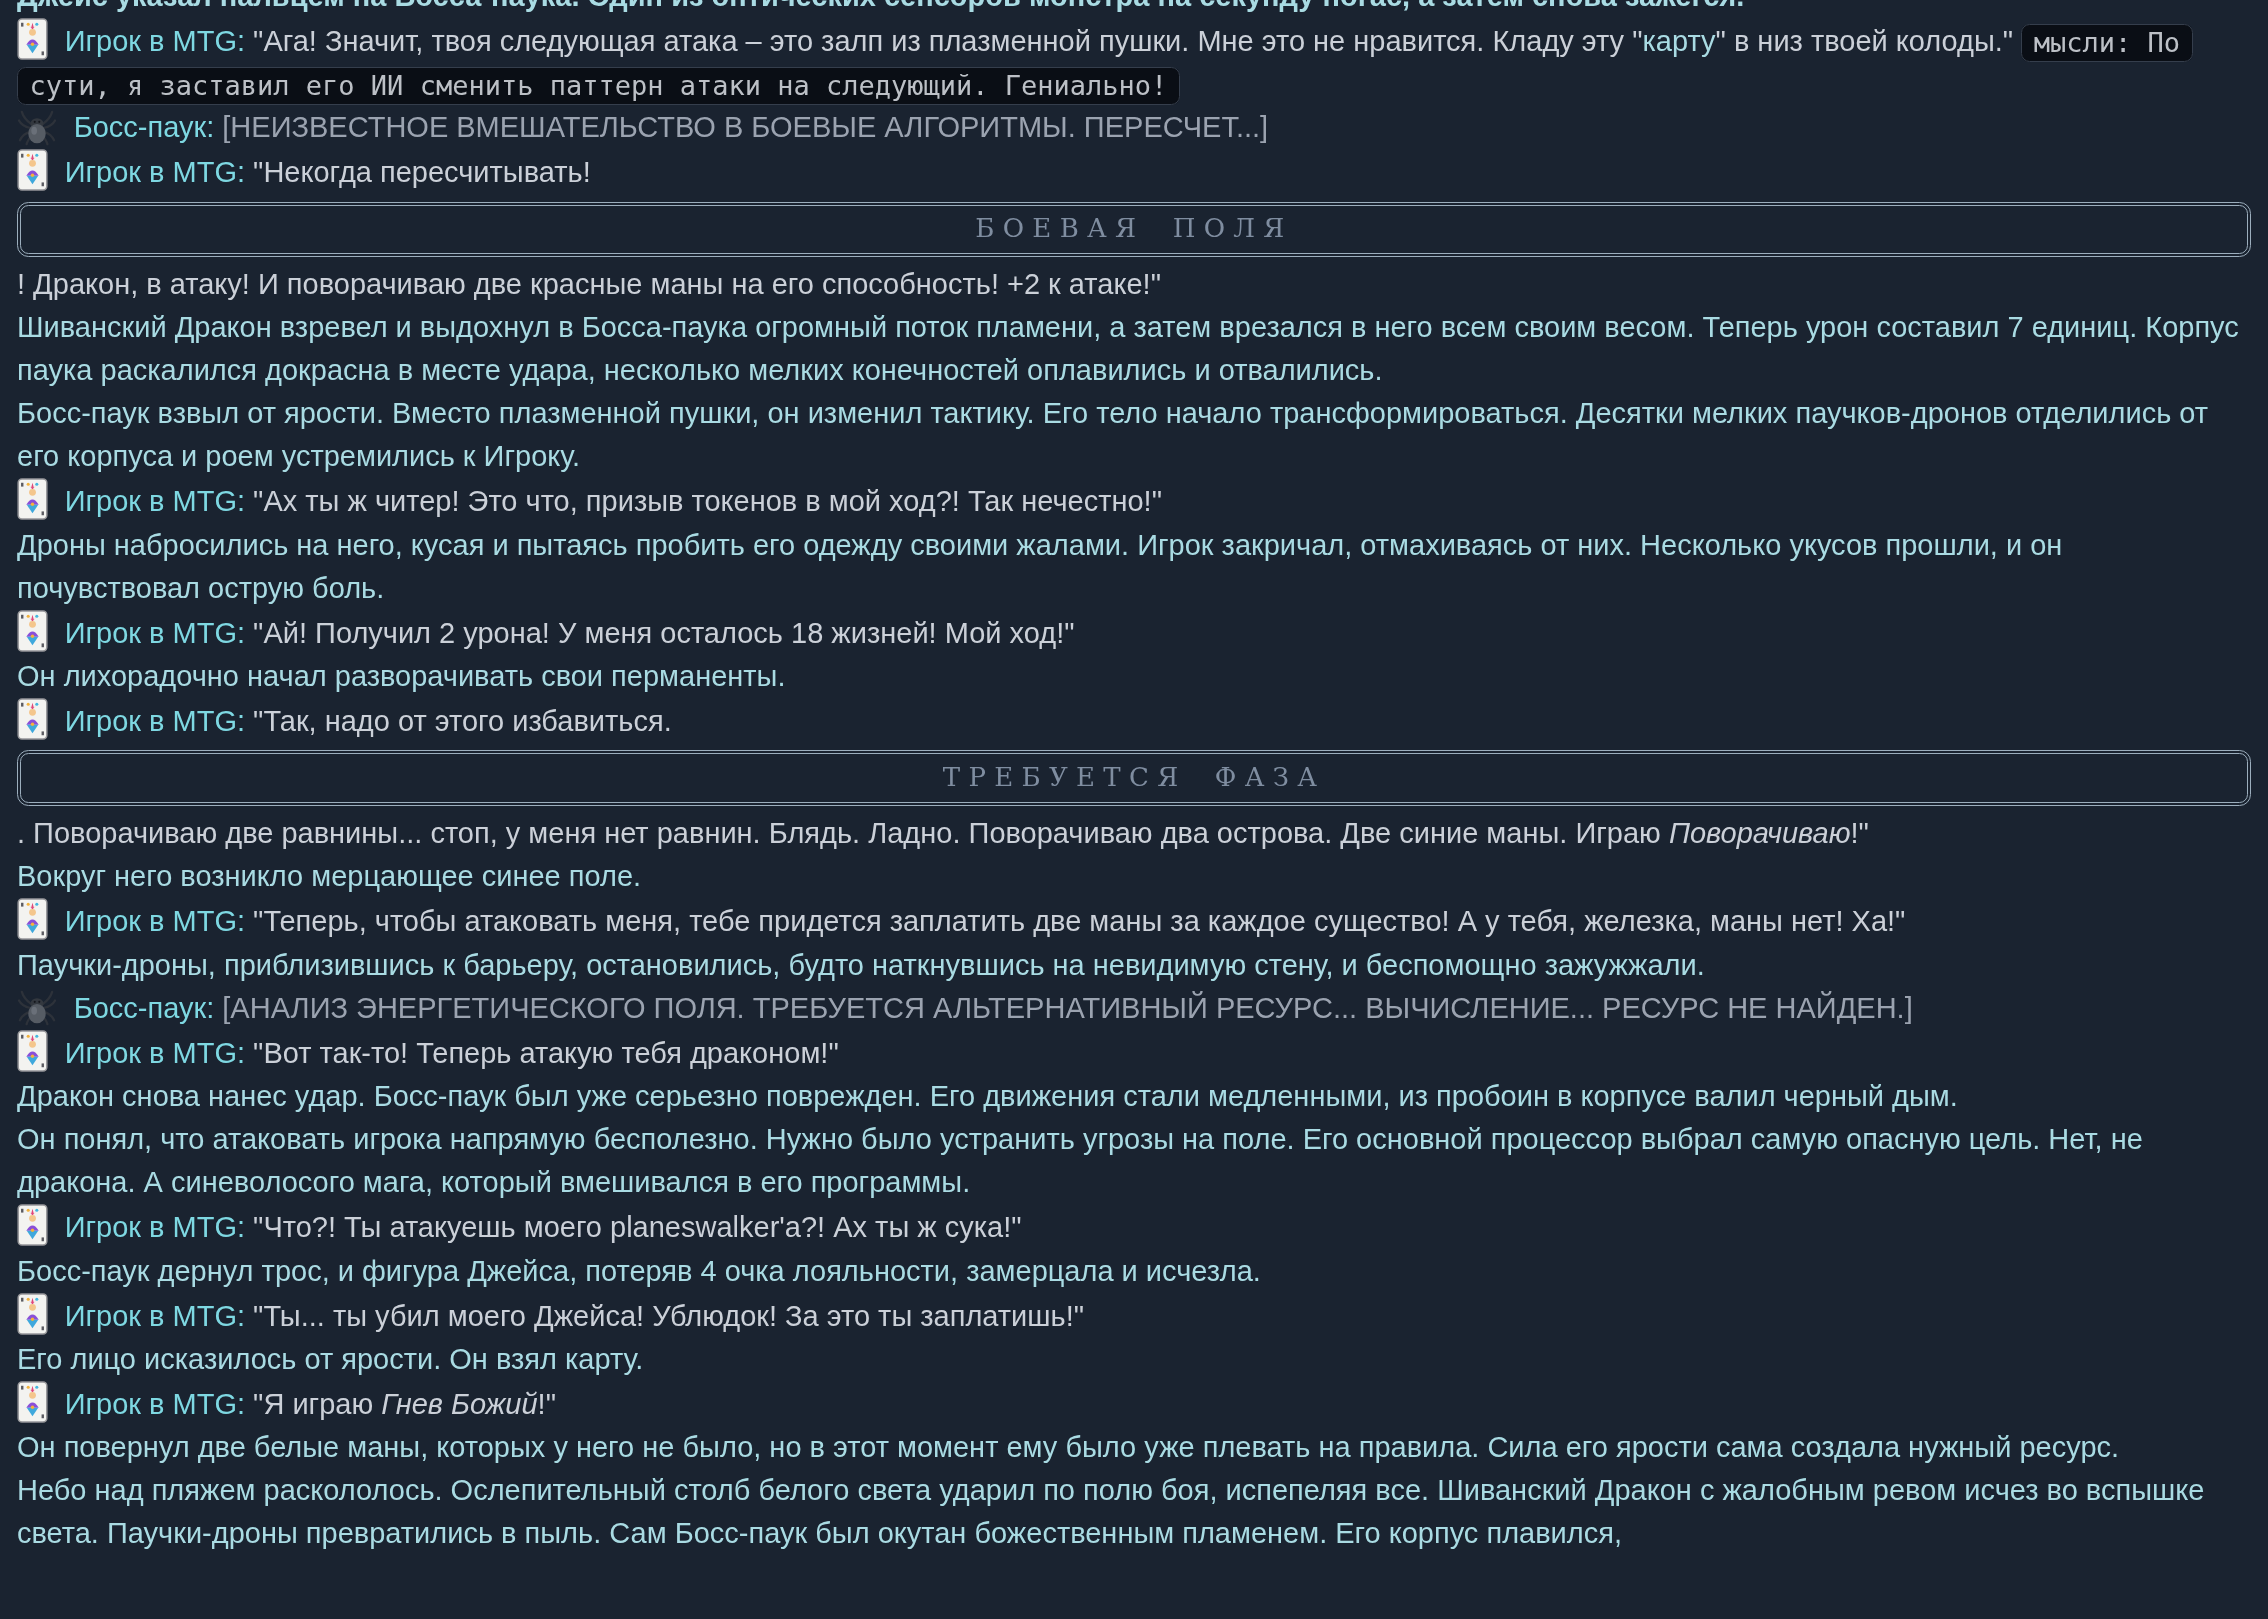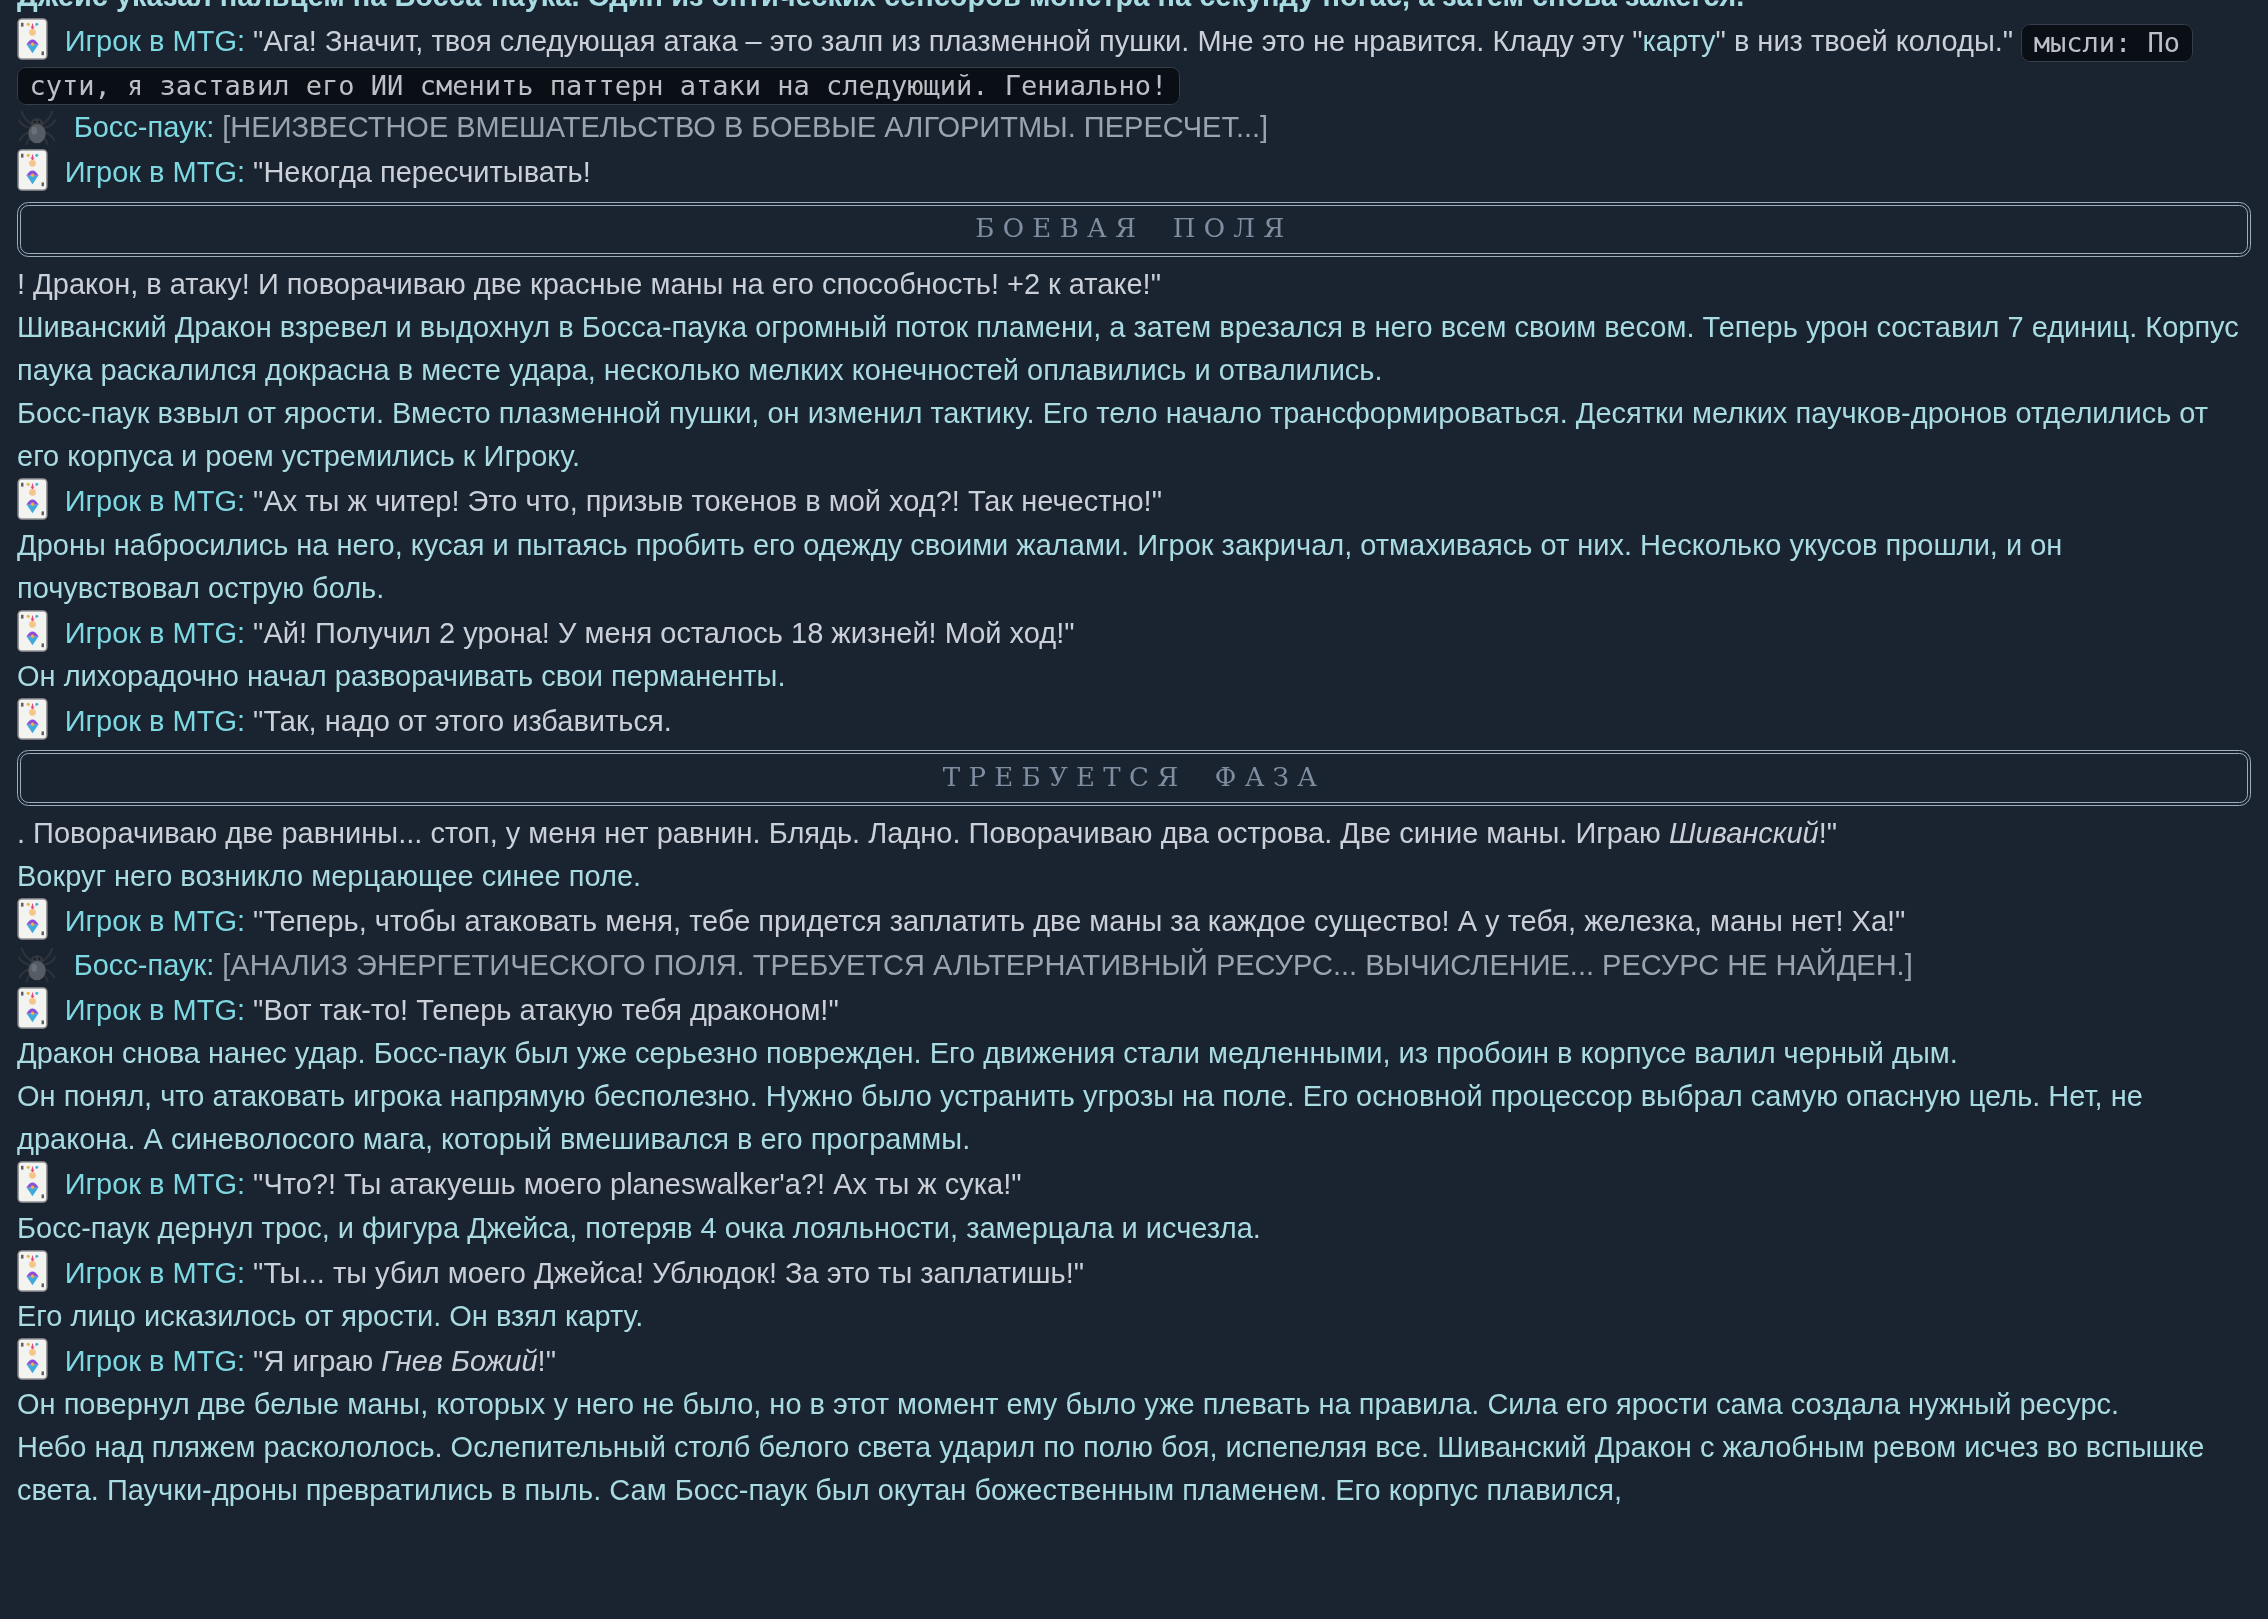--- a/index.html
+++ b/index.html
@@ -158,7 +158,7 @@
   </span>
 <strong class="name">Игрок в MTG:</strong> <span class="quote">"Так, надо от этого избавиться.</span></p>
     <div class="phase"><span class="phase-label">ТРЕБУЕТСЯ ФАЗА</span></div>
-    <p class="row"><span class="quote">. Поворачиваю две равнины... стоп, у меня нет равнин. Блядь. Ладно. Поворачиваю два острова. Две синие маны. Играю </span><span class="qi">Шиванский</span><span class="quote">!"</span></p>
+    <p class="row"><span class="quote">. Поворачиваю две равнины... стоп, у меня нет равнин. Блядь. Ладно. Поворачиваю два острова. Две синие маны. Играю </span><span class="qi">Поворачиваю</span><span class="quote">!"</span></p>
     <p class="row"><span class="narr">Вокруг него возникло мерцающее синее поле.</span></p>
     <p class="row">
   <span class="icon">

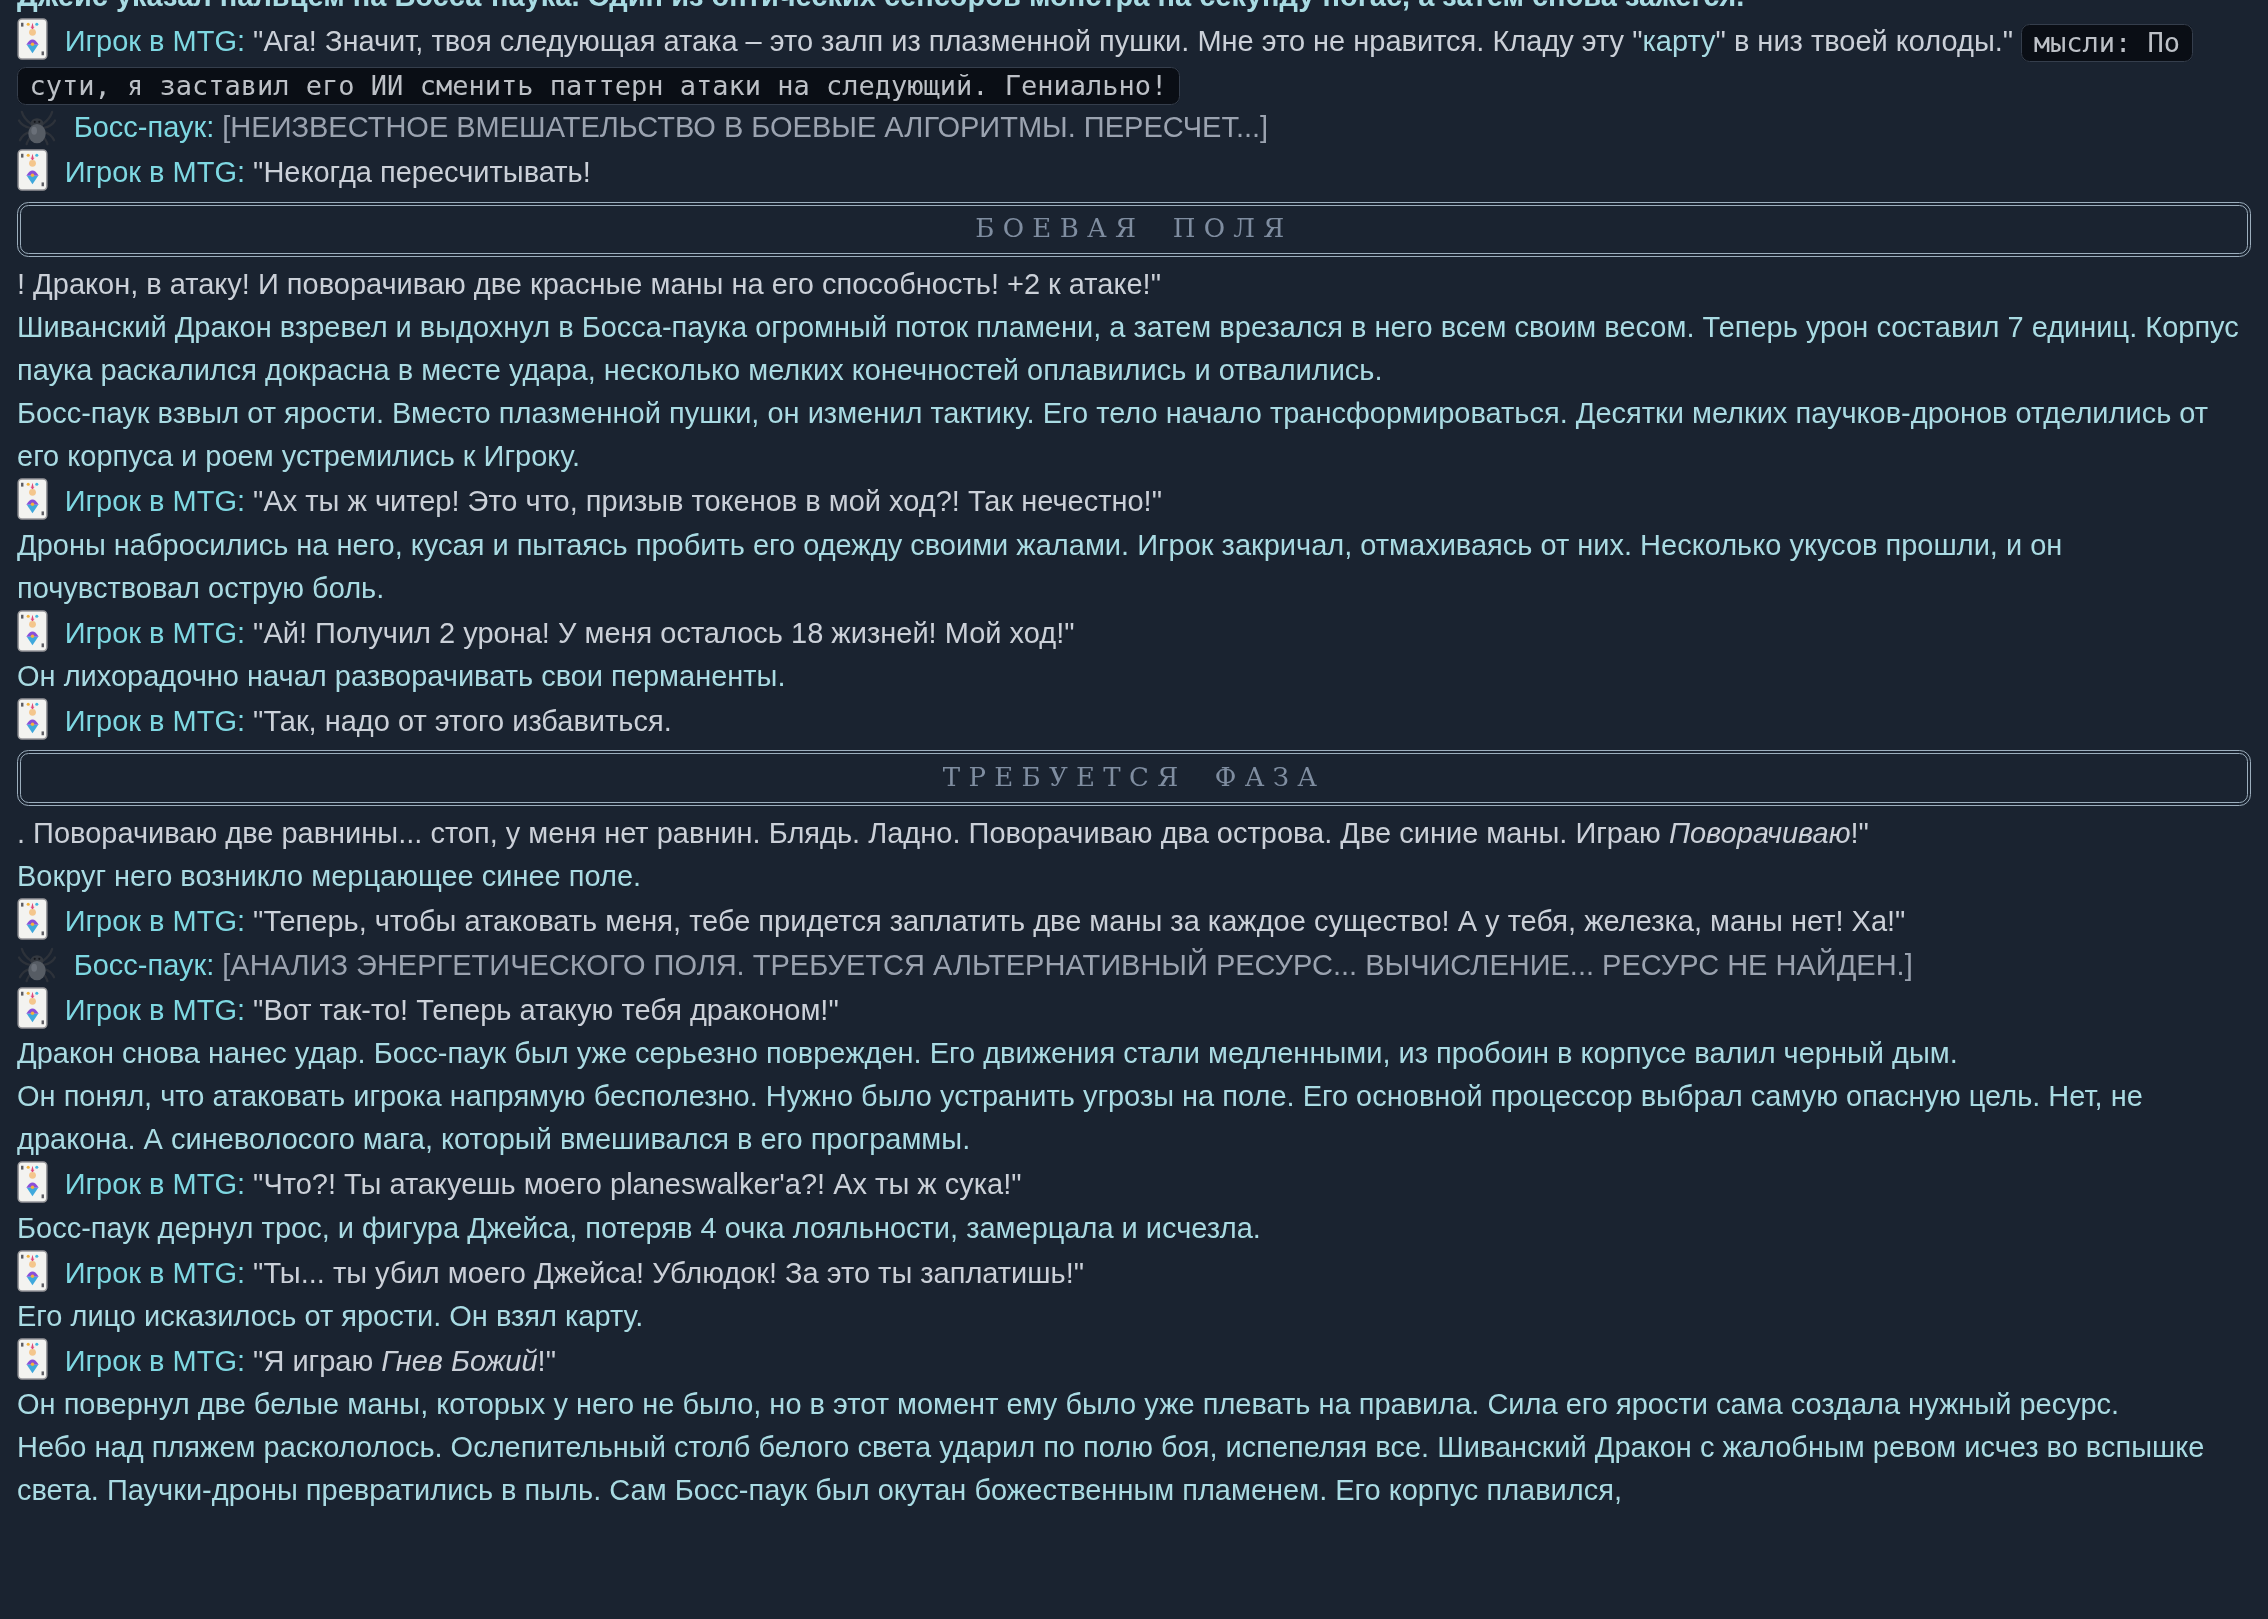--- a/index.html
+++ b/index.html
@@ -176,6 +176,7 @@
     </svg>
   </span>
 <strong class="name">Игрок в MTG:</strong> <span class="quote">"Теперь, чтобы атаковать меня, тебе придется заплатить две маны за каждое существо! А у тебя, железка, маны нет! Ха!"</span></p>
+    <p class="row"><span class="narr">Паучки-дроны, приблизившись к барьеру, остановились, будто наткнувшись на невидимую стену, и беспомощно зажужжали.</span></p>
     <p class="row">
   <span class="icon">
     <svg width="40" height="36" viewBox="0 0 42 38" aria-hidden="true">

